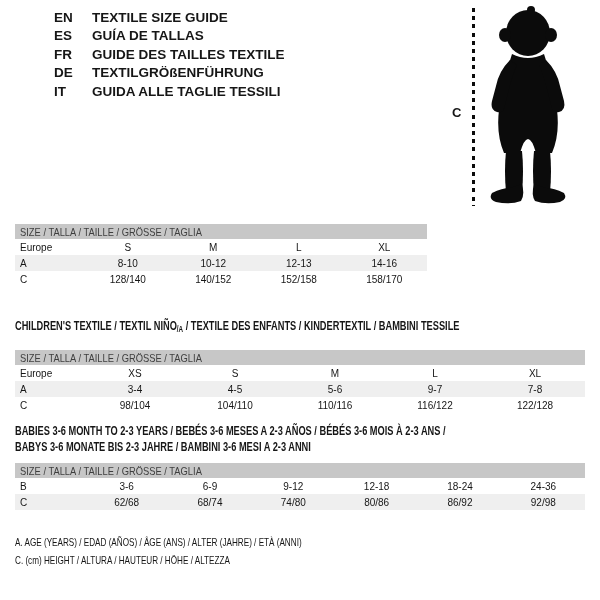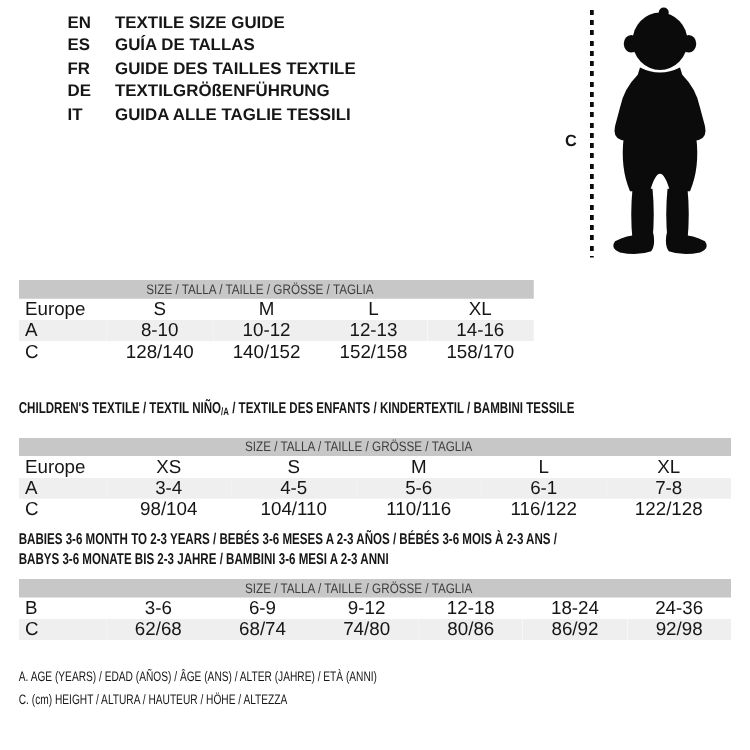--- a/index.html
+++ b/index.html
@@ -37,7 +37,7 @@
   col.lblcol { width:70px; }
   th.size-head {
     background:var(--bar,#c7c7c7); color:#3e3e3e; font-weight:normal;
-    text-align:center; font-size:11px; height:15px; padding:0 0 0 5px; overflow:hidden;
+    text-align:left; font-size:11px; height:15px; padding:0 0 0 5px; overflow:hidden;
   }
   td { font-size:15px; height:16px; padding:0; text-align:center; overflow:hidden; }
   td.lbl { text-align:left; padding-left:5px; }

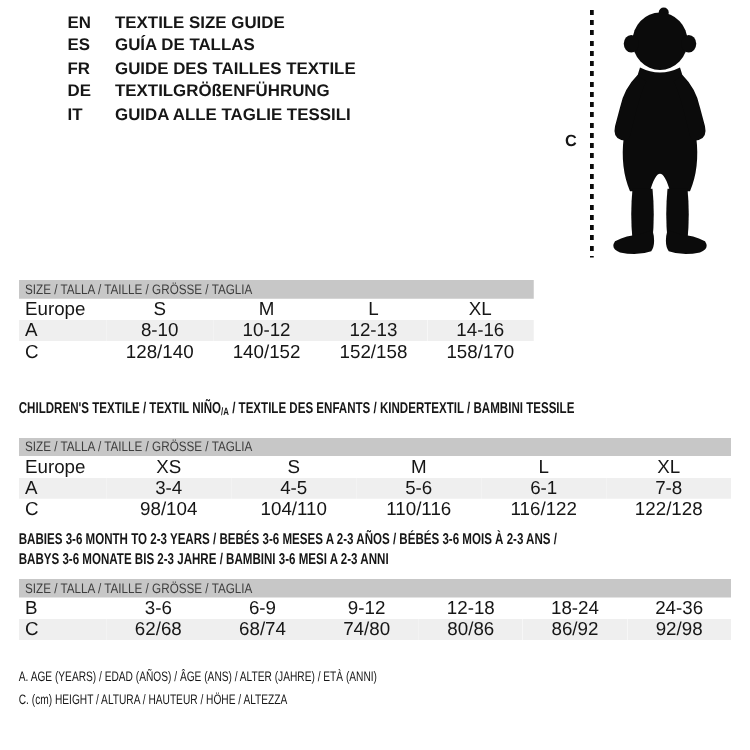--- a/index.html
+++ b/index.html
@@ -39,7 +39,7 @@
     background:var(--bar,#c7c7c7); color:#3e3e3e; font-weight:normal;
     text-align:left; font-size:11px; height:15px; padding:0 0 0 5px; overflow:hidden;
   }
-  td { font-size:15px; height:16px; padding:0; text-align:center; overflow:hidden; }
+  td { font-size:10px; height:16px; padding:0; text-align:center; overflow:hidden; }
   td.lbl { text-align:left; padding-left:5px; }
   tr.alt { background:var(--alt,#efefef); }
   

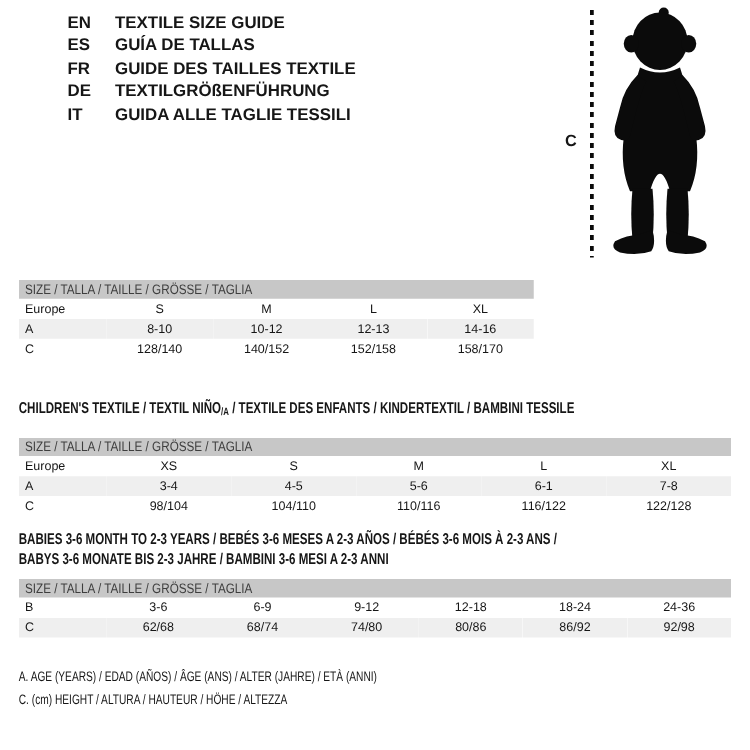--- a/index.html
+++ b/index.html
@@ -148,7 +148,7 @@
             <td>3-4</td>
             <td>4-5</td>
             <td>5-6</td>
-            <td>6-1</td>
+            <td>9-7</td>
             <td>7-8</td>
           </tr>
           <tr>

